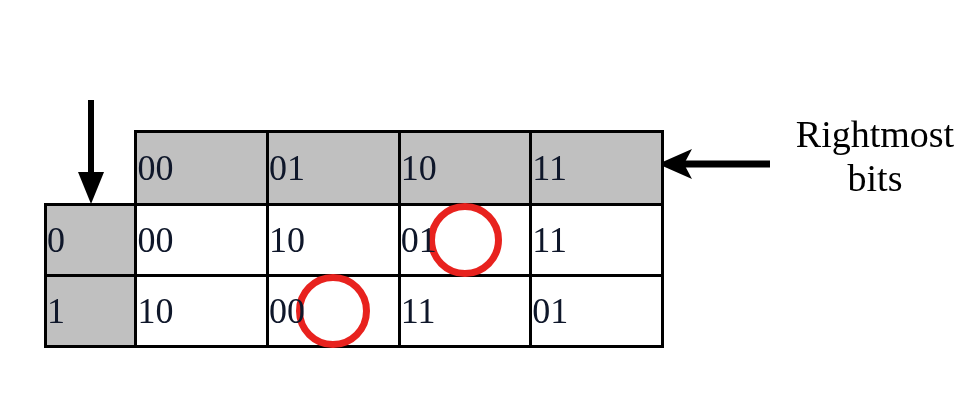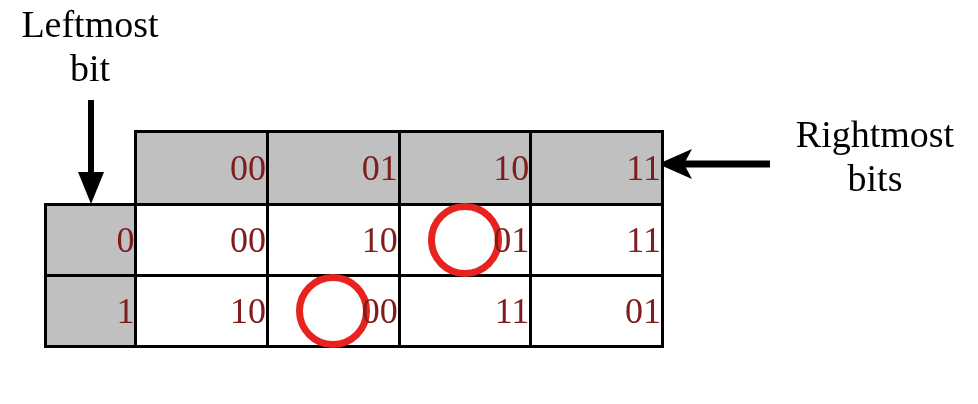--- a/index.html
+++ b/index.html
@@ -146,10 +146,6 @@
 
 <div id="canvas">
 
-  <div class="label" id="leftmost-label">
-    <span class="l1">Leftmost</span>
-    <span class="l2">bit</span>
-  </div>
 
   <div id="arrow-down-wrap" class="arrow-svg">
     <svg width="38" height="104" viewBox="0 0 38 104" xmlns="http://www.w3.org/2000/svg">

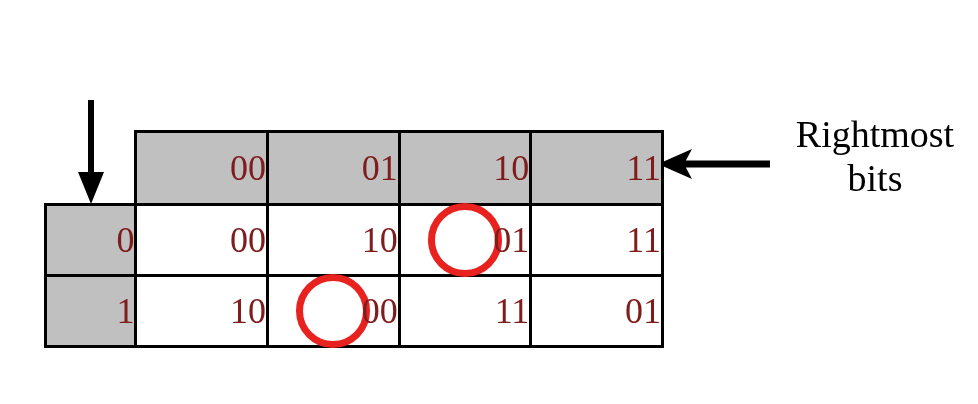--- a/index.html
+++ b/index.html
@@ -91,12 +91,12 @@
     border: 3px solid #000000;
     width: 132px;
     height: 68px;
-    text-align: right;
+    text-align: left;
     vertical-align: middle;
     font-family: "Liberation Serif", "DejaVu Serif", serif;
     font-size: 36px;
     line-height: 36px;
-    color: #7f1d1d;
+    color: #0f172a;
     padding: 0;
     background: #ffffff;
     position: relative;

